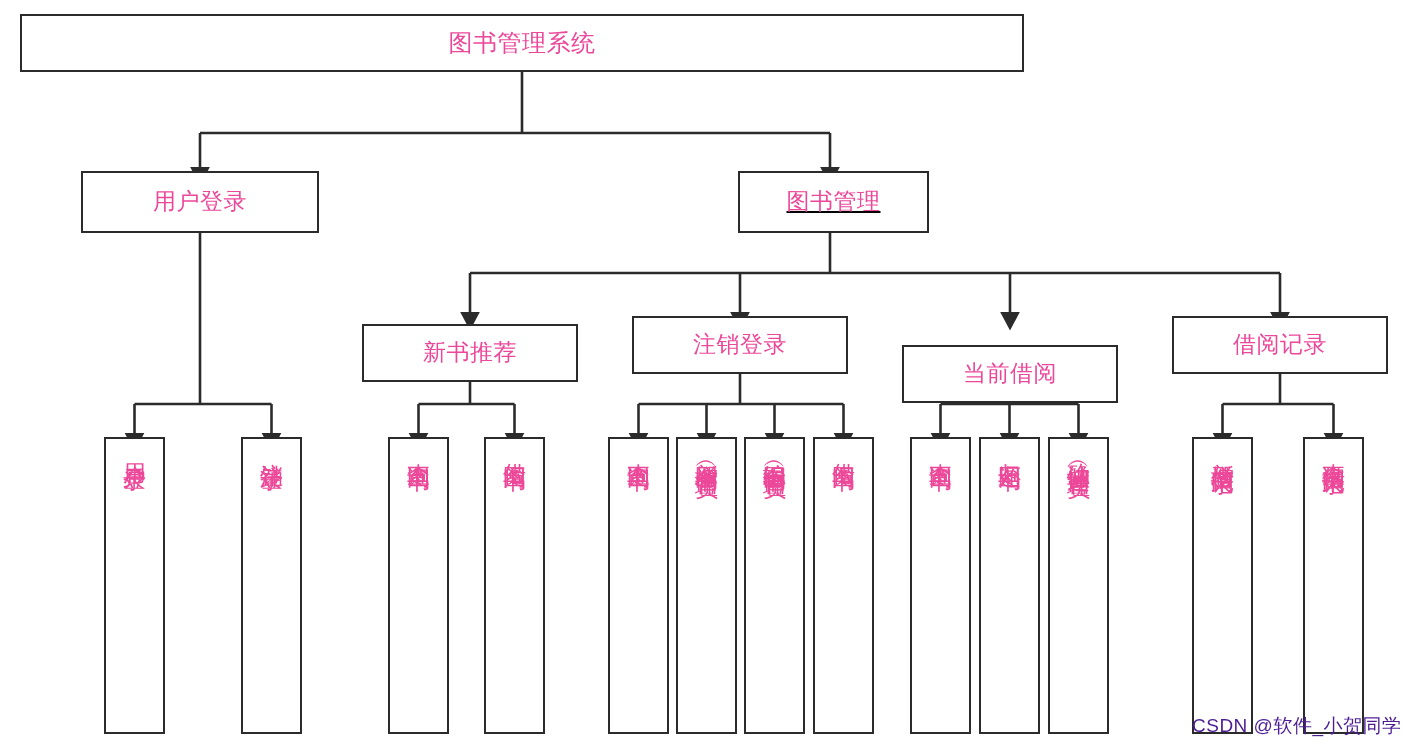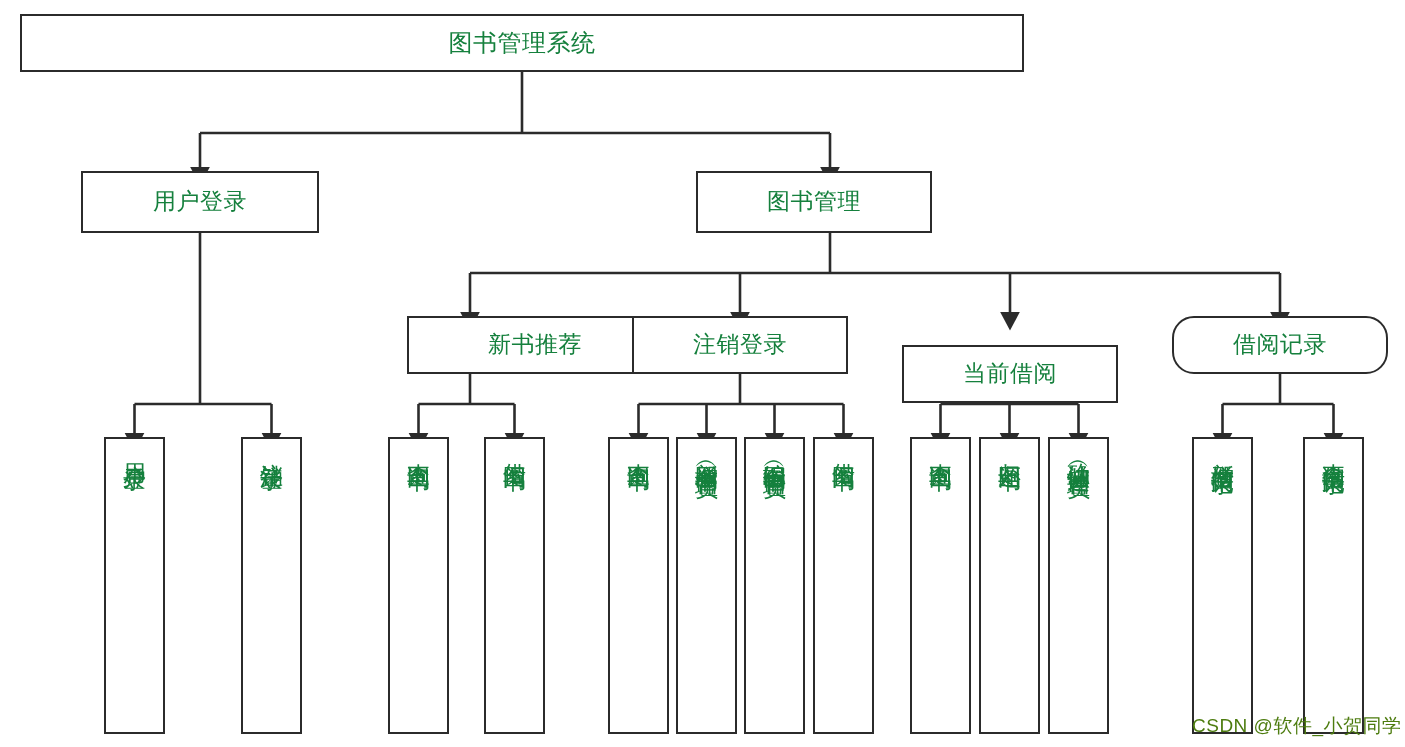--- a/index.html
+++ b/index.html
@@ -39,7 +39,7 @@
     overflow: hidden;
   }
   .node-label {
-    color: #15803d;
+    color: #ec4899;
     text-align: center;
     line-height: 1.12;
     white-space: pre;

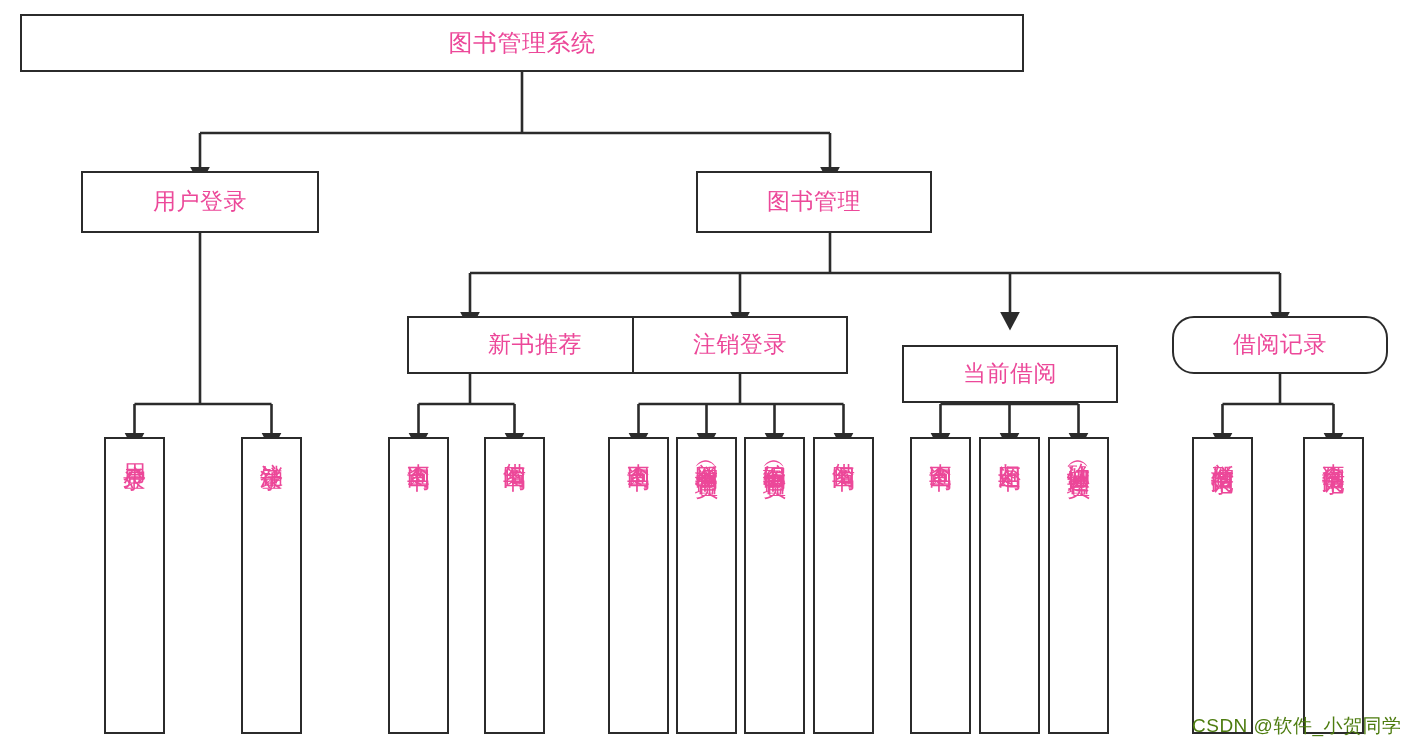--- a/index.html
+++ b/index.html
@@ -125,7 +125,7 @@
       <div class="node horizontal level-1" style="left: 81px; top: 171px; width: 238px; height: 62px;">
         <span class="node-label">用户登录</span>
       </div>
-      <div class="node horizontal level-1" style="left: 696px; top: 171px; width: 236px; height: 62px;">
+      <div class="node horizontal level-1" style="left: 738px; top: 171px; width: 191px; height: 62px; text-decoration: underline;">
         <span class="node-label">图书管理</span>
       </div>
       <div class="node horizontal level-2" style="left: 362px; top: 316px; width: 256px; height: 58px; margin-left: 45px;">

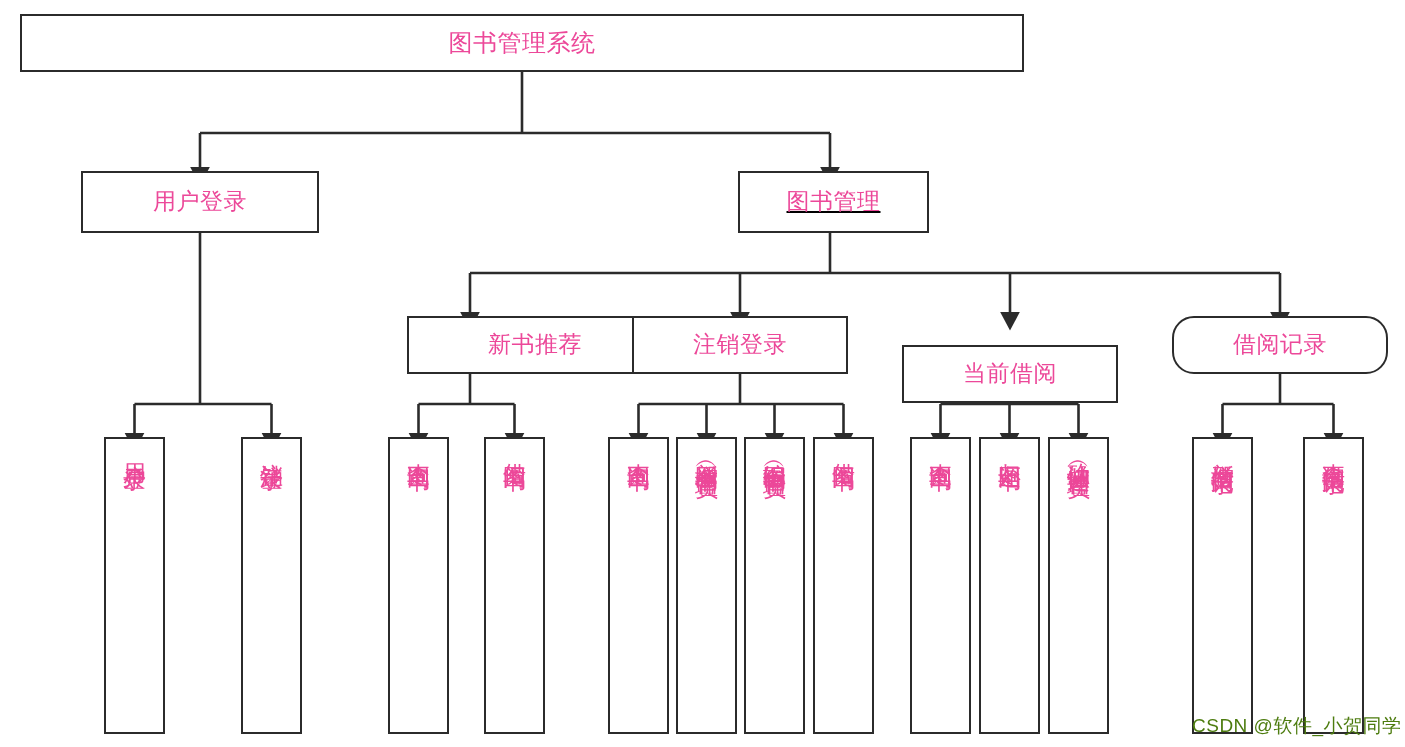--- a/index.html
+++ b/index.html
@@ -128,7 +128,7 @@
       <div class="node horizontal level-1" style="left: 738px; top: 171px; width: 191px; height: 62px; text-decoration: underline;">
         <span class="node-label">图书管理</span>
       </div>
-      <div class="node horizontal level-2" style="left: 362px; top: 316px; width: 256px; height: 58px; margin-left: 45px;">
+      <div class="node horizontal level-2" style="left: 362px; top: 324px; width: 216px; height: 58px;">
         <span class="node-label">新书推荐</span>
       </div>
       <div class="node horizontal level-2" style="left: 632px; top: 316px; width: 216px; height: 58px;">

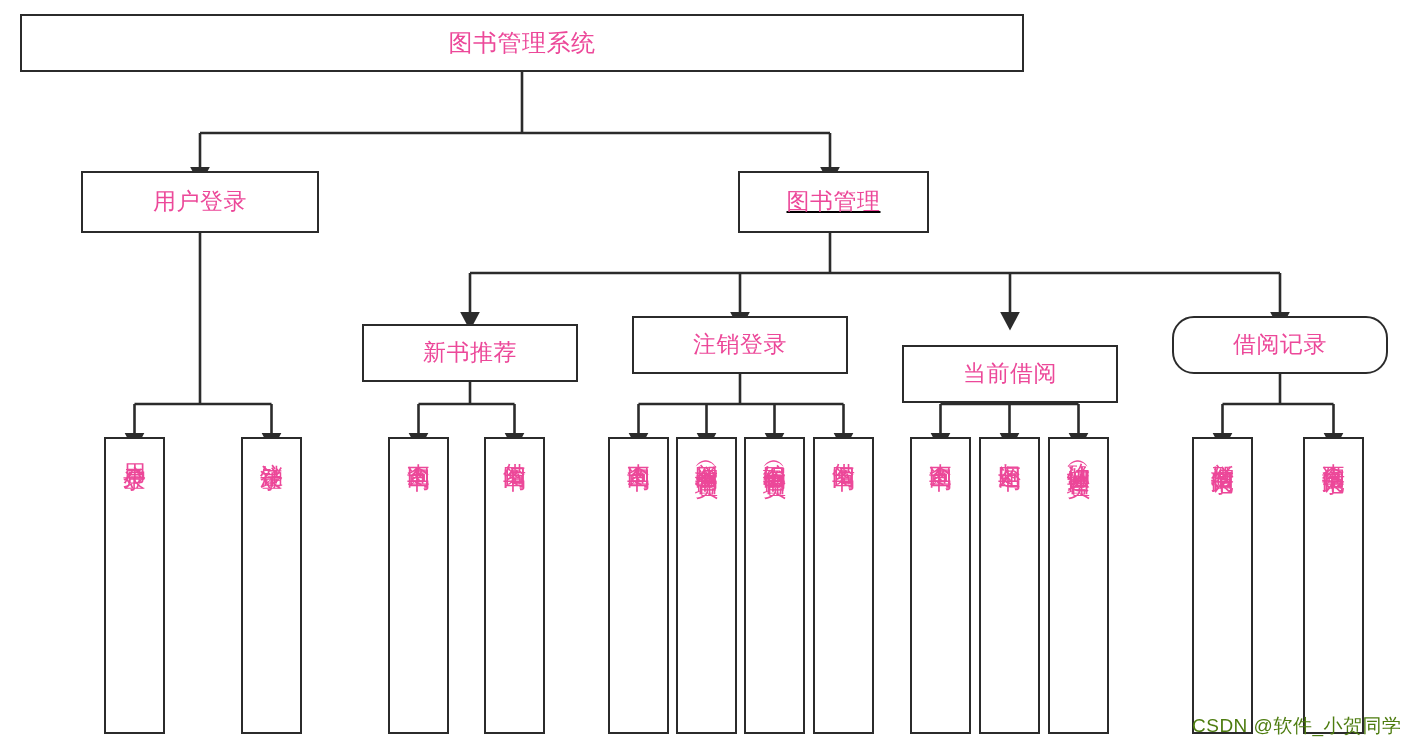--- a/index.html
+++ b/index.html
@@ -137,7 +137,7 @@
       <div class="node horizontal level-2" style="left: 902px; top: 316px; width: 216px; height: 58px; margin-top: 29px;">
         <span class="node-label">当前借阅</span>
       </div>
-      <div class="node horizontal level-2" style="left: 1172px; top: 316px; width: 216px; height: 58px; border-radius: 22px;">
+      <div class="node horizontal level-2" style="left: 1172px; top: 316px; width: 216px; height: 58px;">
         <span class="node-label">借阅记录</span>
       </div>
       <div class="node vertical level-2" style="left: 104px; top: 437px; width: 61px; height: 297px;">

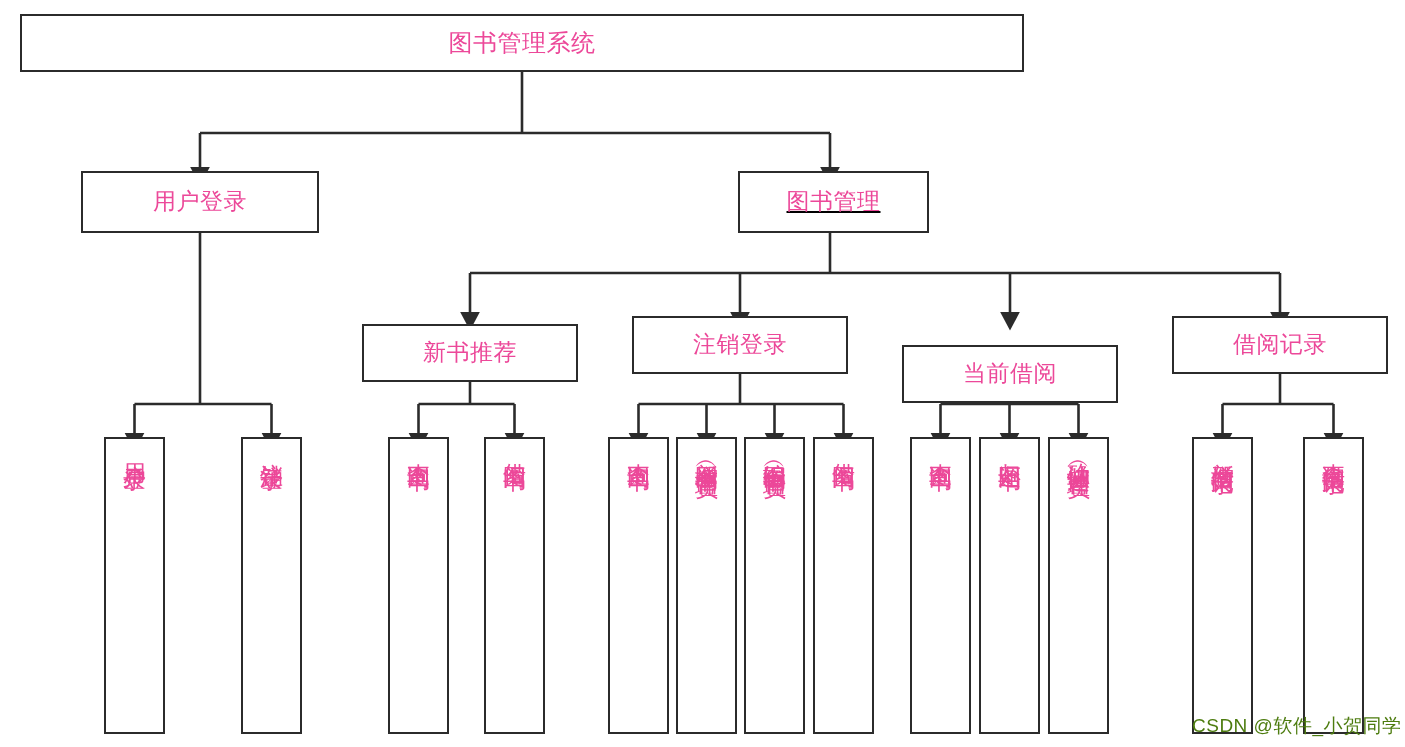--- a/index.html
+++ b/index.html
@@ -65,7 +65,7 @@
   .watermark {
     position: absolute;
     font-size: 19px;
-    color: #4d7c0f;
+    color: #4c1d95;
     white-space: pre;
     letter-spacing: 0.5px;
     user-select: none;

